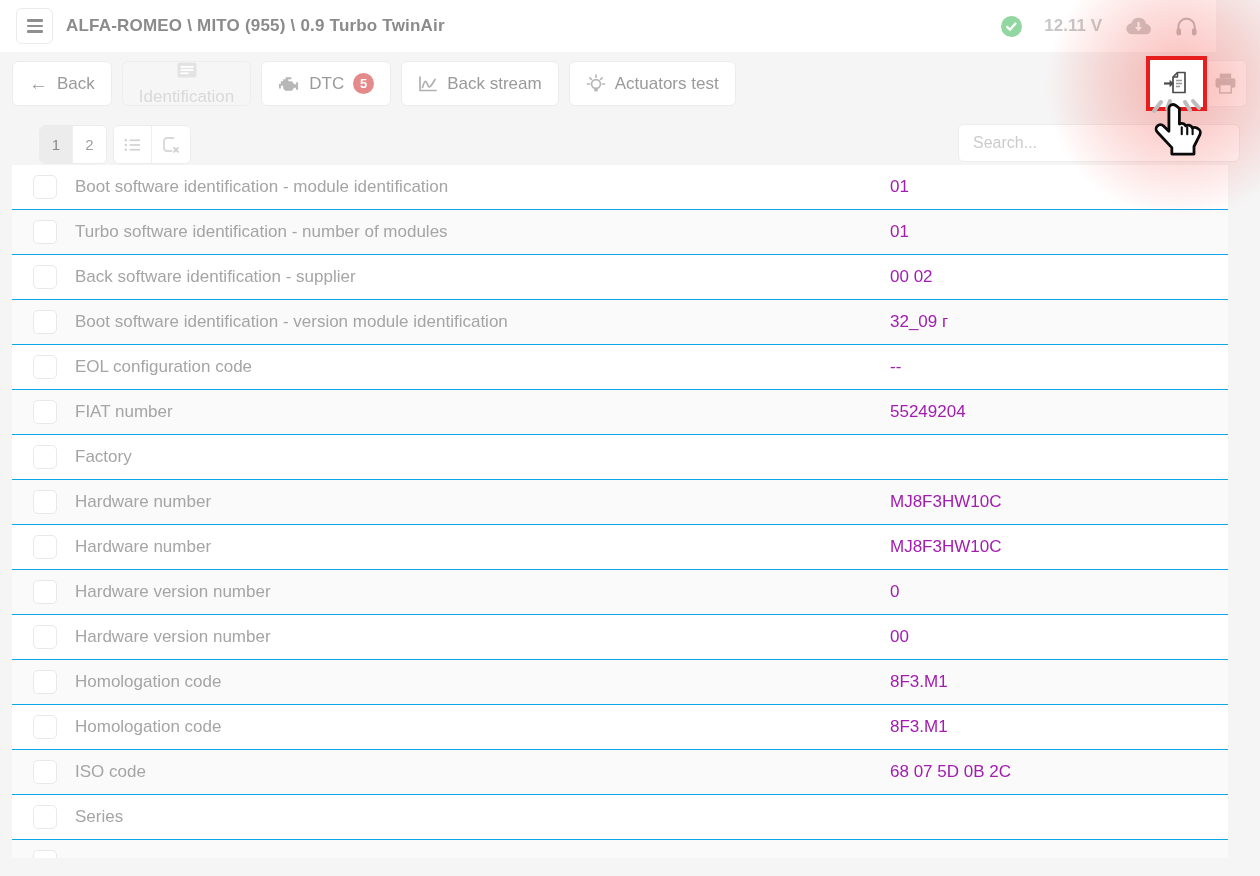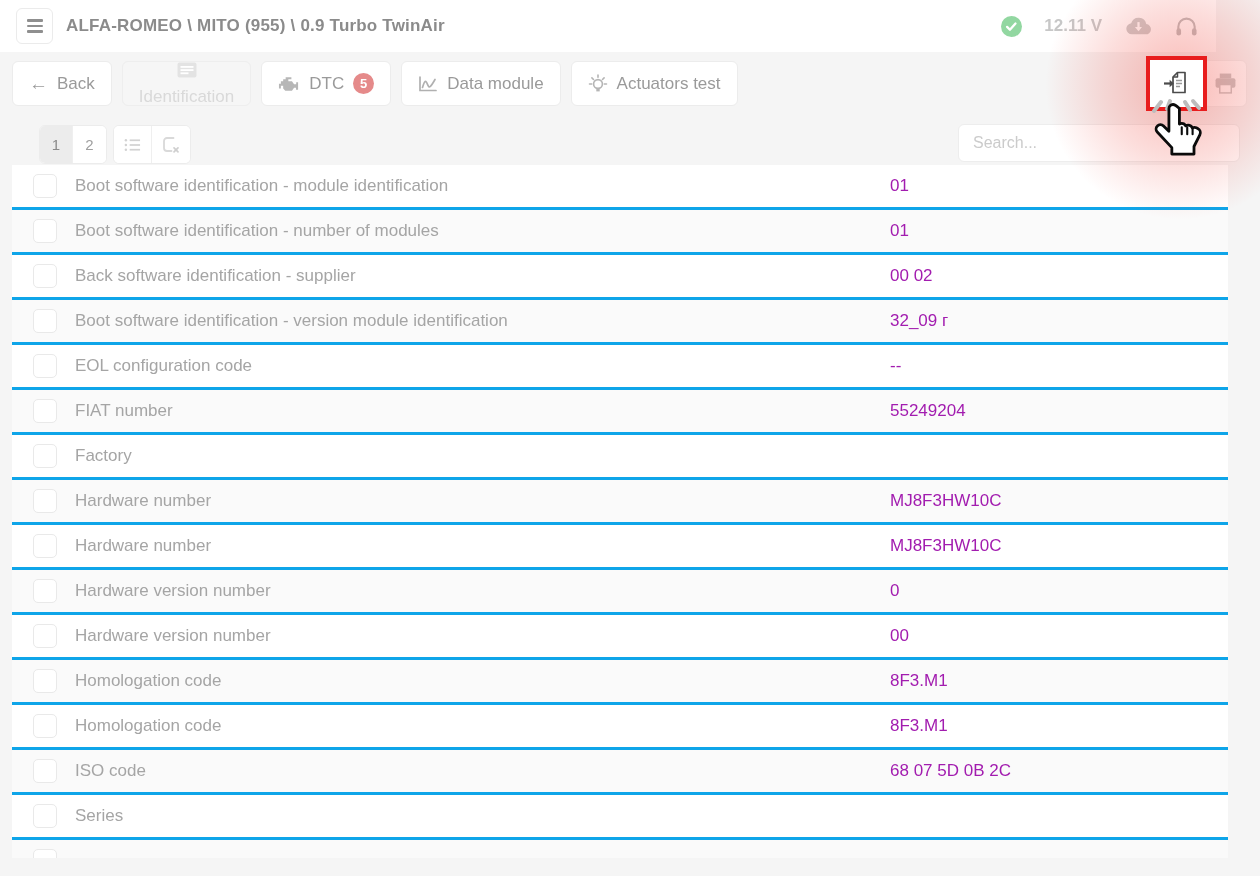--- a/index.html
+++ b/index.html
@@ -124,7 +124,7 @@
       <path d="M2 2 v13.5 h16" stroke="#b0b0b0" stroke-width="1.7" fill="none" stroke-linecap="round"></path>
       <path d="M4.5 12.5 c2.2-7.5 3.2-7.5 5-3.2 s2.8 3.4 7.5-4.8" stroke="#b0b0b0" stroke-width="1.7" fill="none" stroke-linecap="round"></path>
     </svg>
-    <span>Data module</span>
+    <span>Back stream</span>
   </div>
 
   <div class="btn">

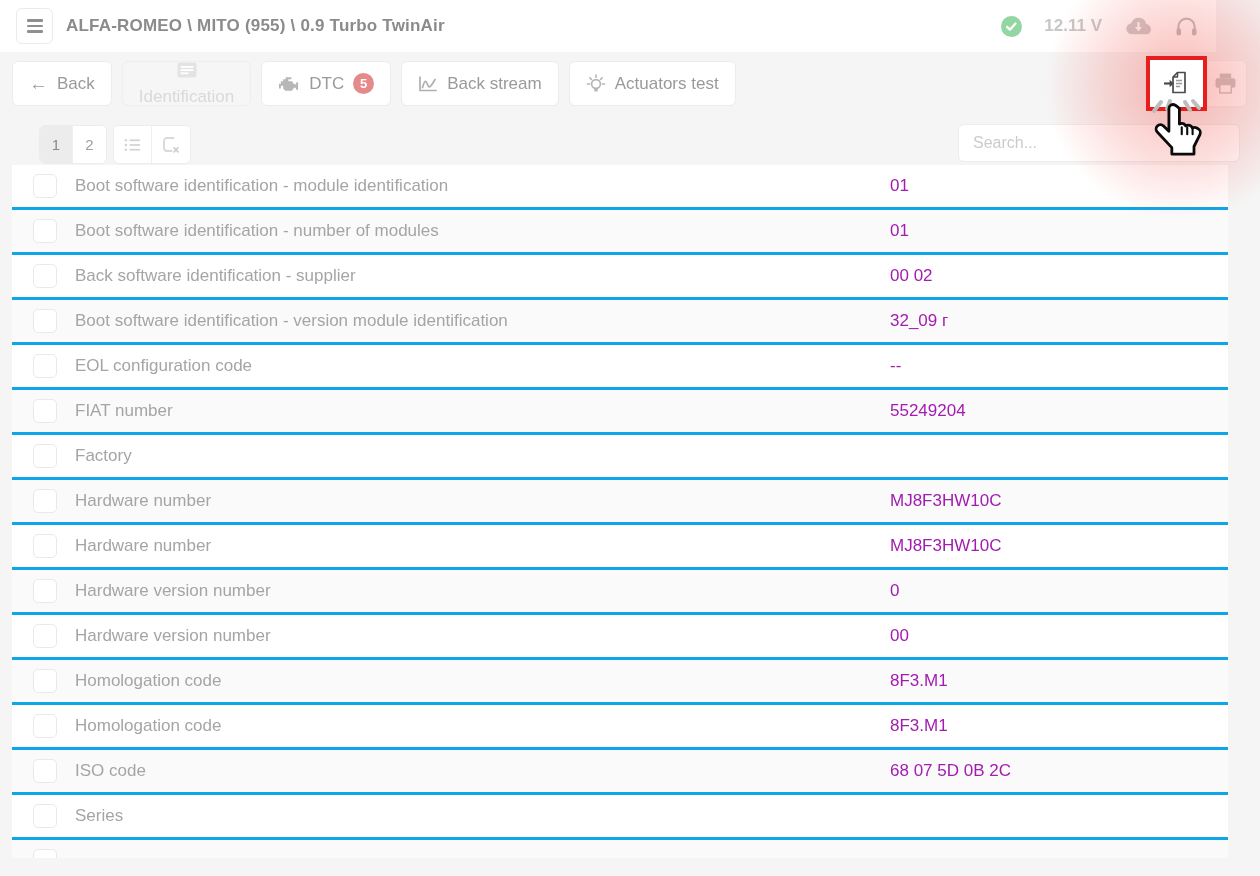--- a/index.html
+++ b/index.html
@@ -57,7 +57,7 @@
 
   
   .table { position:absolute; left:12px; top:165px; width:1216px; height:693px; background:#fff; overflow:hidden; z-index:2; }
-  .row { height:45px; display:flex; align-items:center; border-bottom:3px solid #0ea5e9; background:#fff; }
+  .row { height:45px; display:flex; align-items:center; border-bottom:1px solid #0ea5e9; background:#fff; }
   .row.alt { background:#fafafa; }
   .checkbox { width:24px; height:24px; margin-left:21px; border:1px solid #e9e9e9; border-radius:5px; background:#fff; flex:0 0 auto; cursor:pointer; }
   .row-label { margin-left:18px; font-size:17px; color:#a5a5a5; }

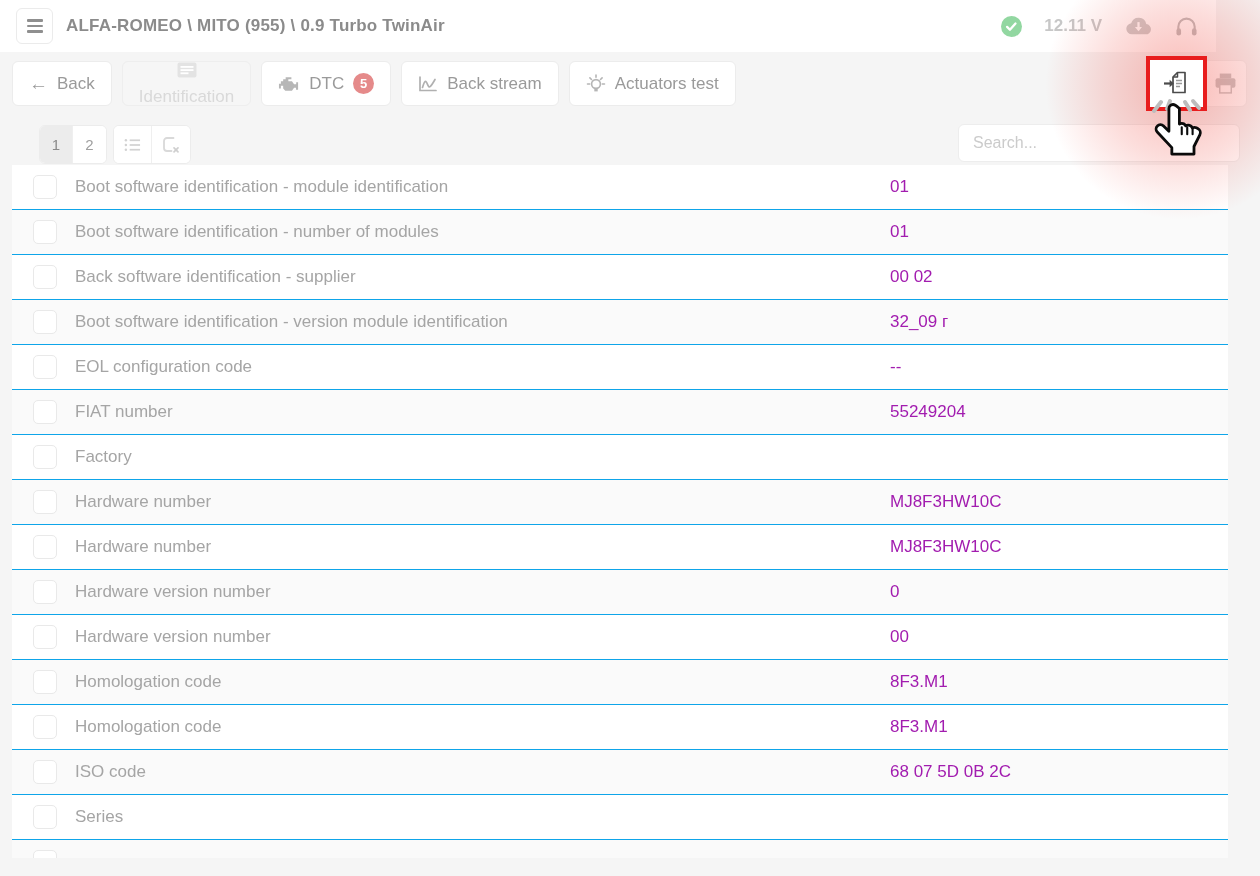--- a/index.html
+++ b/index.html
@@ -206,7 +206,7 @@
 
   <div class="row rowwrap alt">
     <div class="checkbox"></div>
-    <span class="row-label">Boot software identification - number of modules</span>
+    <span class="row-label">Turbo software identification - number of modules</span>
     <span class="row-value">01</span>
   </div>
 

